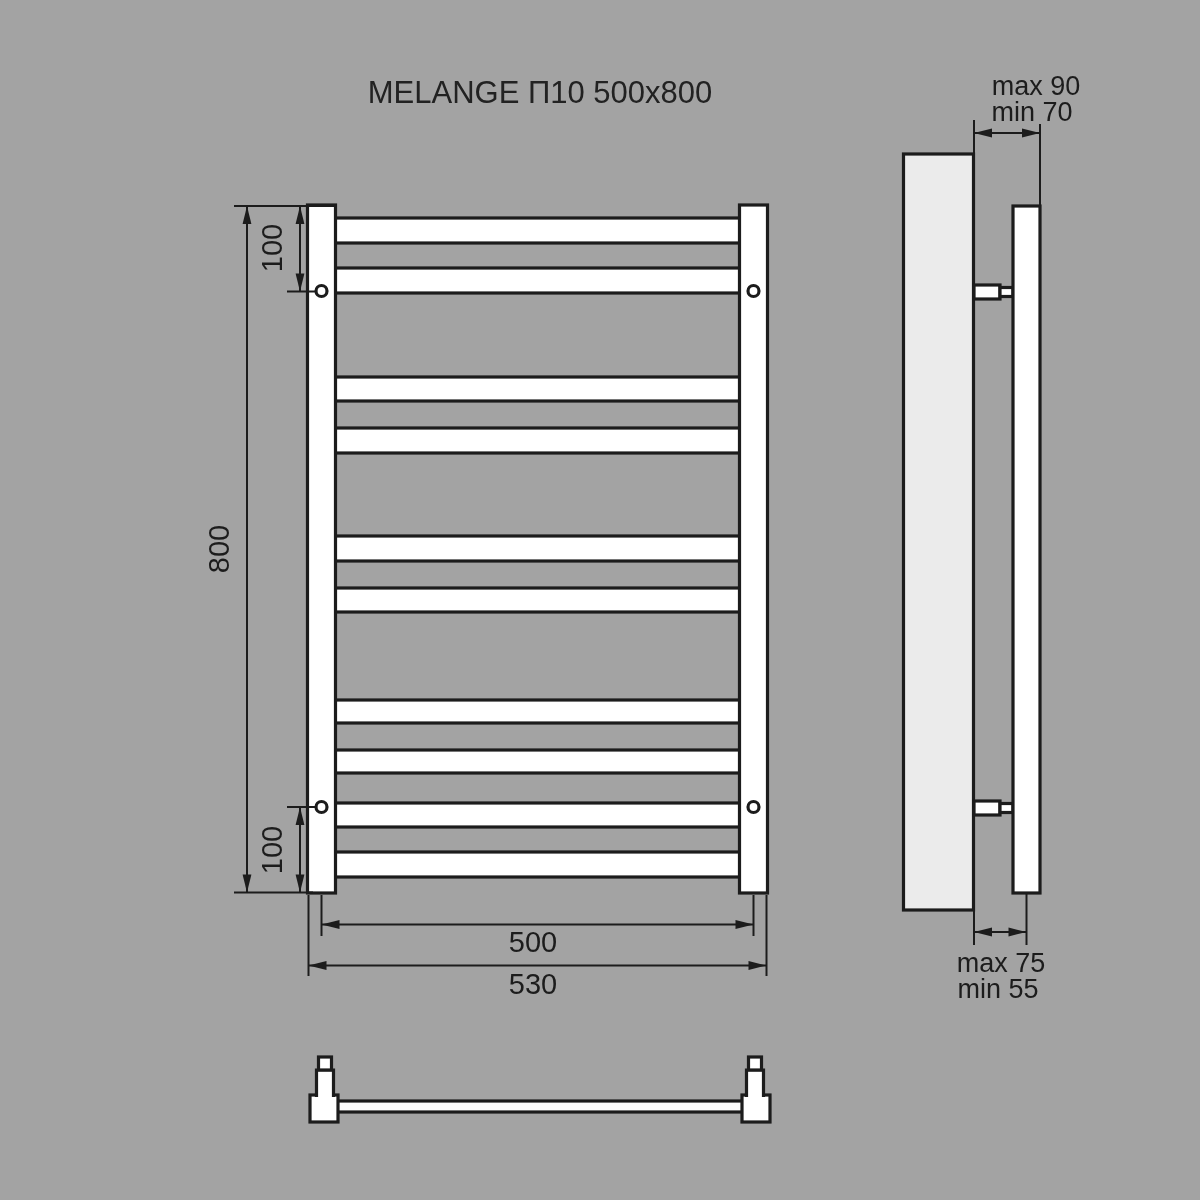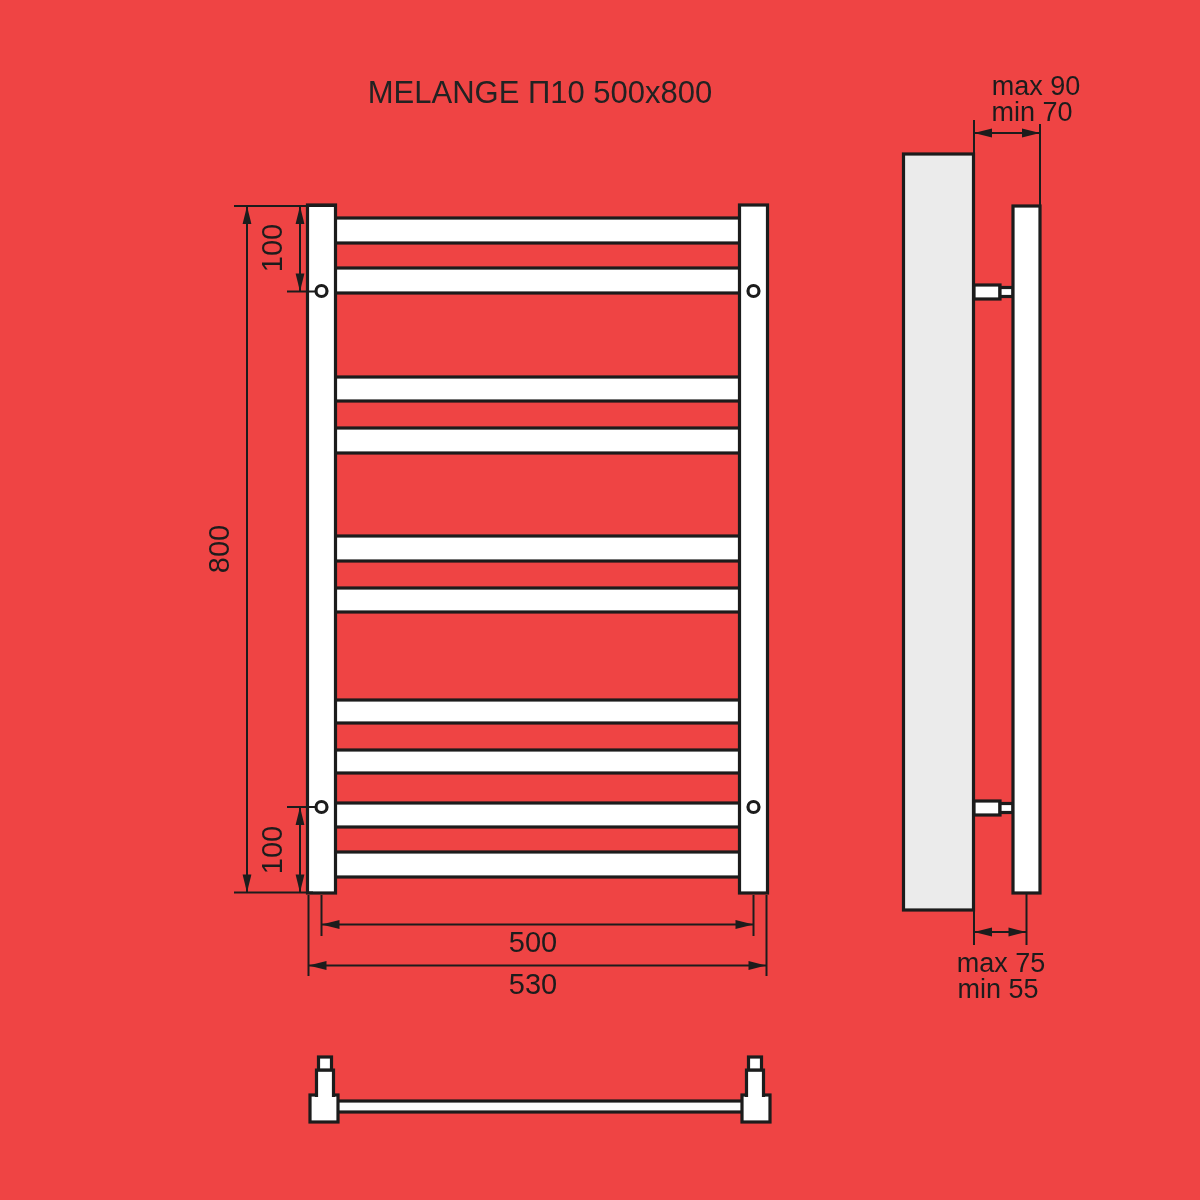--- a/index.html
+++ b/index.html
@@ -11,7 +11,7 @@
     position: relative;
     width: 1200px;
     height: 1200px;
-    background: #ef4444;
+    background: #a3a3a3;
     font-family: "Liberation Sans", sans-serif;
   }
   svg { display: block; }

